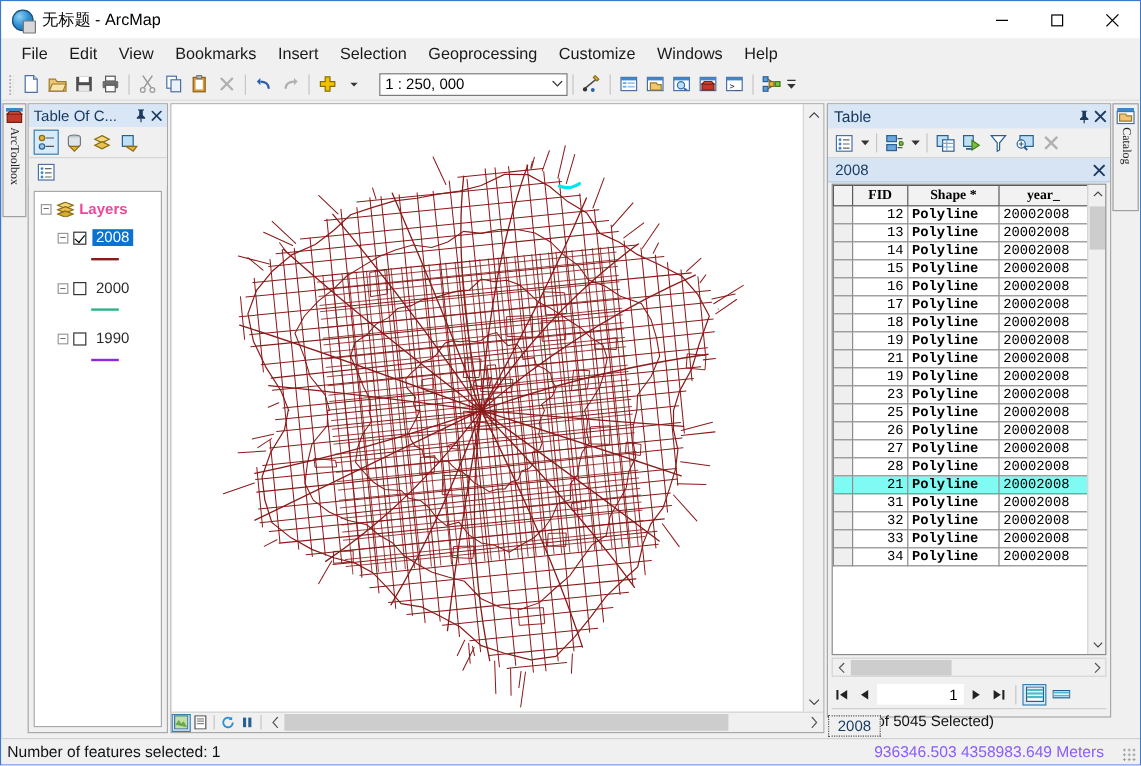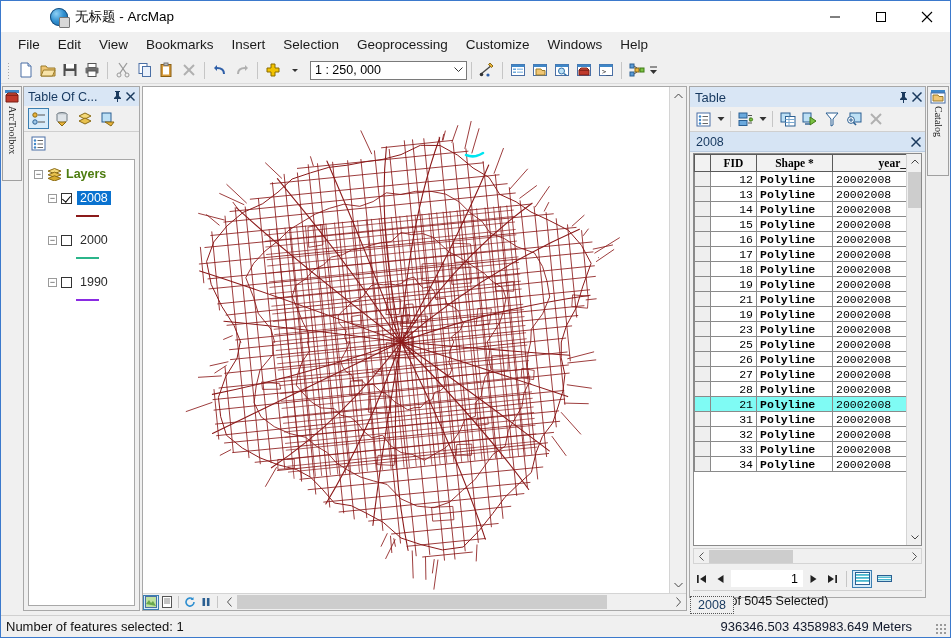--- a/index.html
+++ b/index.html
@@ -23,7 +23,7 @@
   #titlebar {
     position: absolute; left:0; top:0; width:949px; height:31px;
     background:#ffffff;
-    display:flex; align-items:center;padding-left:40px;
+    display:flex; align-items:center;
   }
   #title-icon {
     width:18px; height:18px; margin-left:9px; margin-right:7px;

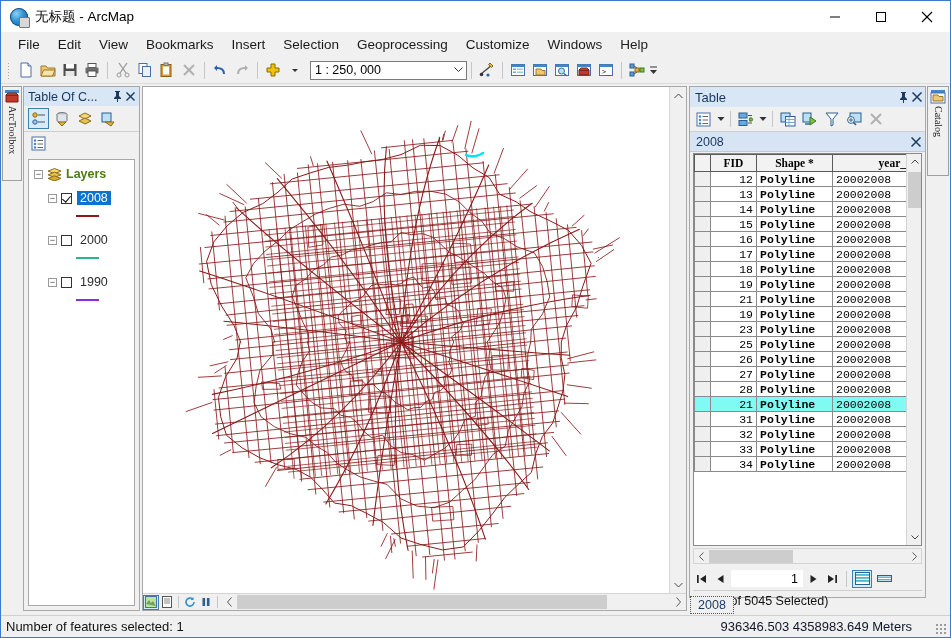--- a/index.html
+++ b/index.html
@@ -65,7 +65,7 @@
   .tb-sep{ width:1px; height:17px; background:#c6c6c6; margin:0 4px; flex:none; }
   #scale-box{
     width:157px; height:19px; background:#fff; border:1px solid #7a7a7a;
-    display:flex; align-items:center; margin-left:4px; flex:none;
+    display:flex; align-items:center; margin-left:10px; flex:none;
   }
   #scale-value{ font-size:12.5px; padding-left:4px; color:#000; flex:1; white-space:nowrap;}
   #scale-arrow{ width:16px; display:flex; align-items:center; justify-content:center; }

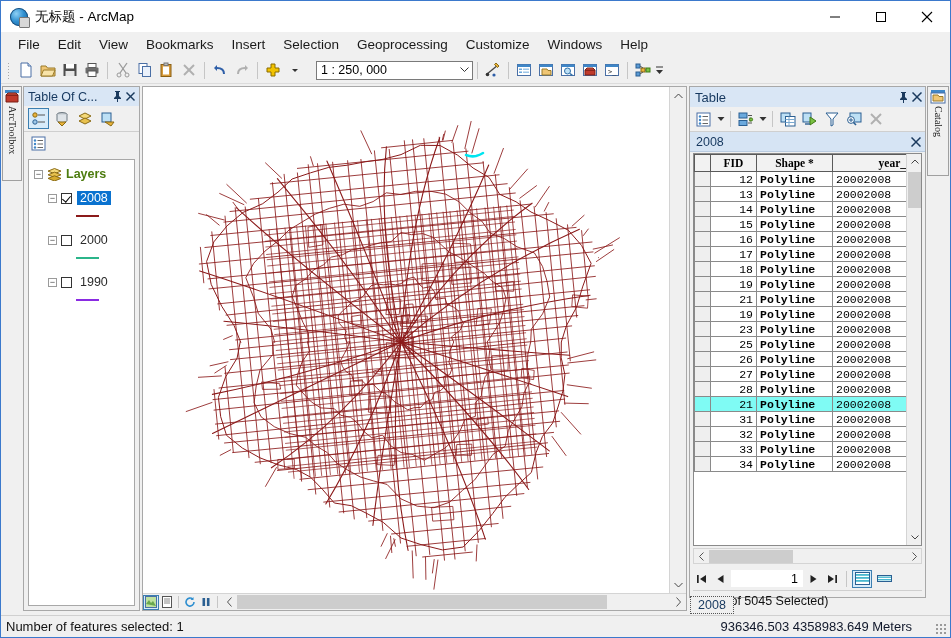--- a/index.html
+++ b/index.html
@@ -970,7 +970,7 @@
             <th class="sel-col"></th>
             <th style="width:46px;">FID</th>
             <th style="width:76px;">Shape *</th>
-            <th style="width:74px;text-align:right;">year_</th>
+            <th style="width:74px;">year_</th>
           </tr>
         </thead>
         <tbody id="grid-body">

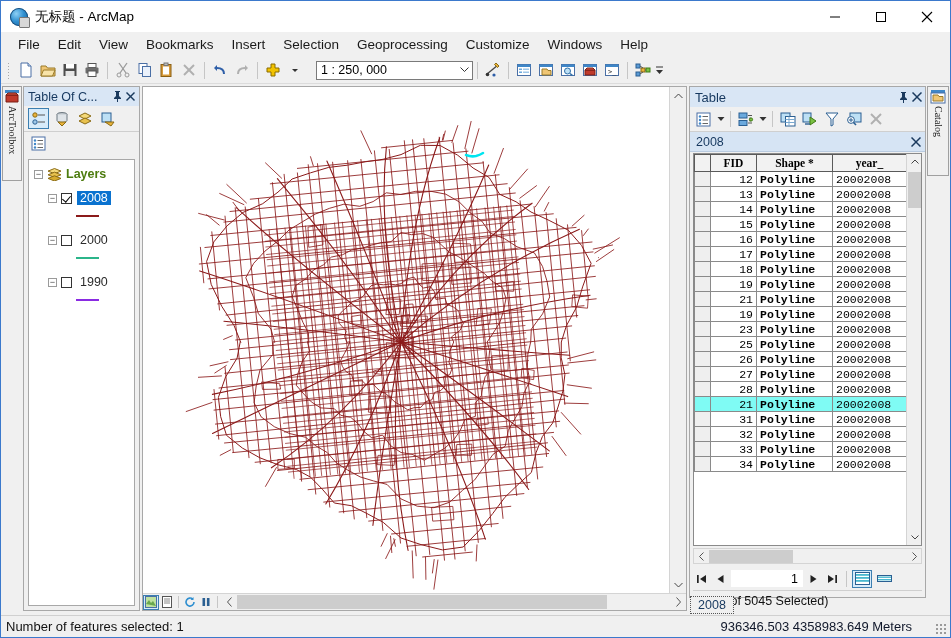--- a/index.html
+++ b/index.html
@@ -120,7 +120,7 @@
   }
   .layer-name{ font-size:12.5px; color:#2b2b2b; padding:0 3px; }
   .layer-name.selected{ background:#0a72cf; color:#fff; }
-  .group-name{ font-size:12.5px; color:#4d7c0f; font-weight:bold; }
+  .group-name{ font-size:12.5px; color:#ec4899; font-weight:bold; }
   .symbol-row{ height:17px; display:flex; align-items:center; padding-left:47px; }
   .symline{ width:23px; height:2px; }
 

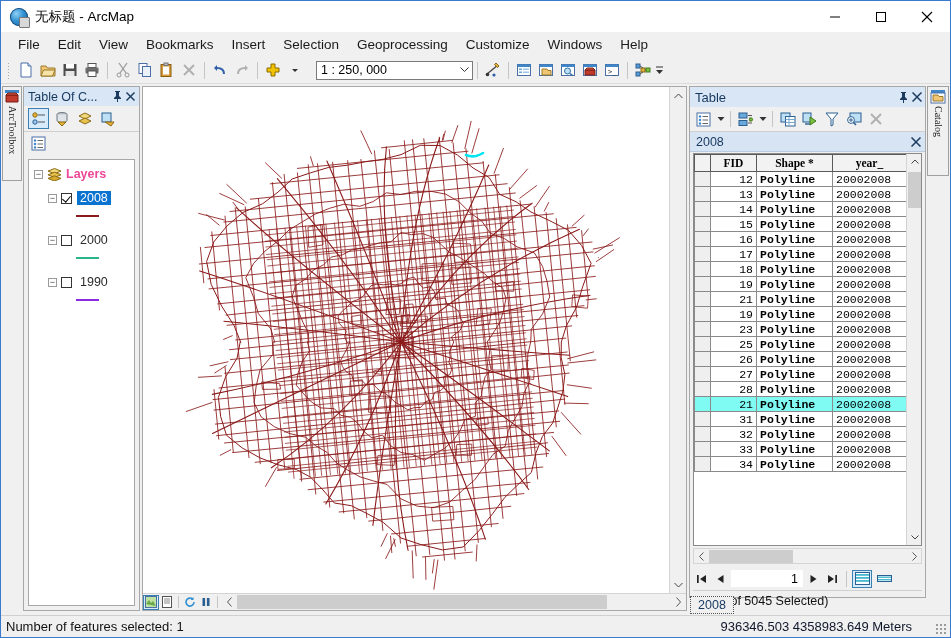--- a/index.html
+++ b/index.html
@@ -240,7 +240,7 @@
   }
   #status-left{ font-size:13px; color:#111; padding-left:5px; white-space:nowrap;}
   #status-coords{
-    margin-left:auto; font-size:13px; color:#0f172a; padding-right:38px; white-space:nowrap;
+    margin-left:auto; font-size:13px; color:#8b5cf6; padding-right:30px; white-space:nowrap;
   }
   #resize-grip{
     position:absolute; right:3px; bottom:2px; width:12px; height:12px;

